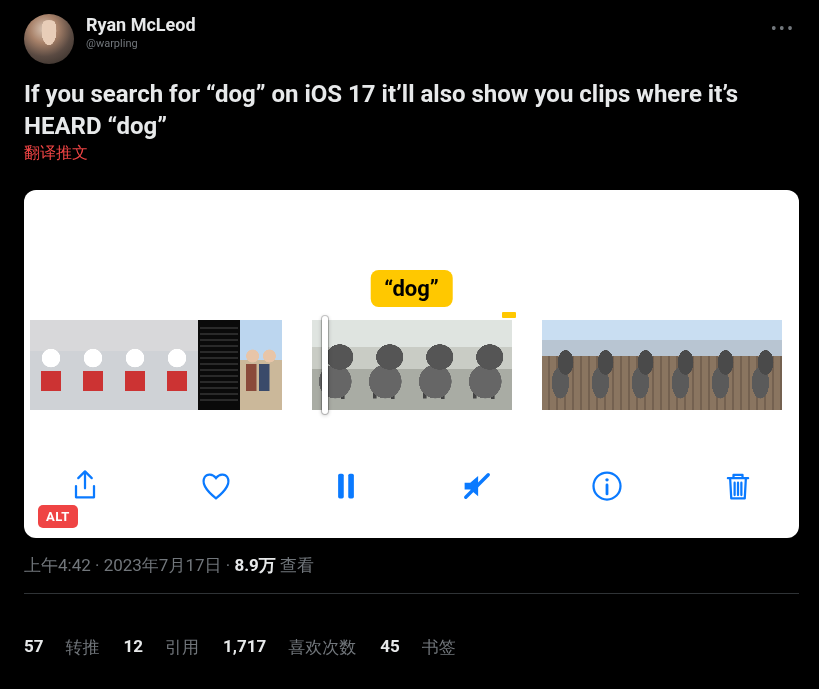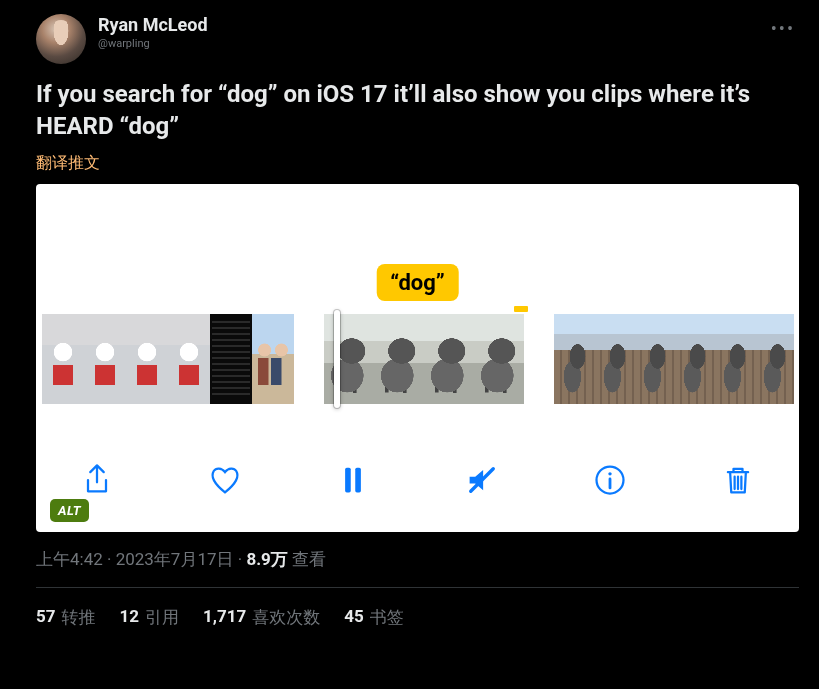--- a/index.html
+++ b/index.html
@@ -12,7 +12,7 @@
     overflow: hidden;
   }
   .tweet {
-    padding: 14px 20px 0 36px;
+    padding: 14px 20px 0 24px;
   }
   .header {
     display: flex;

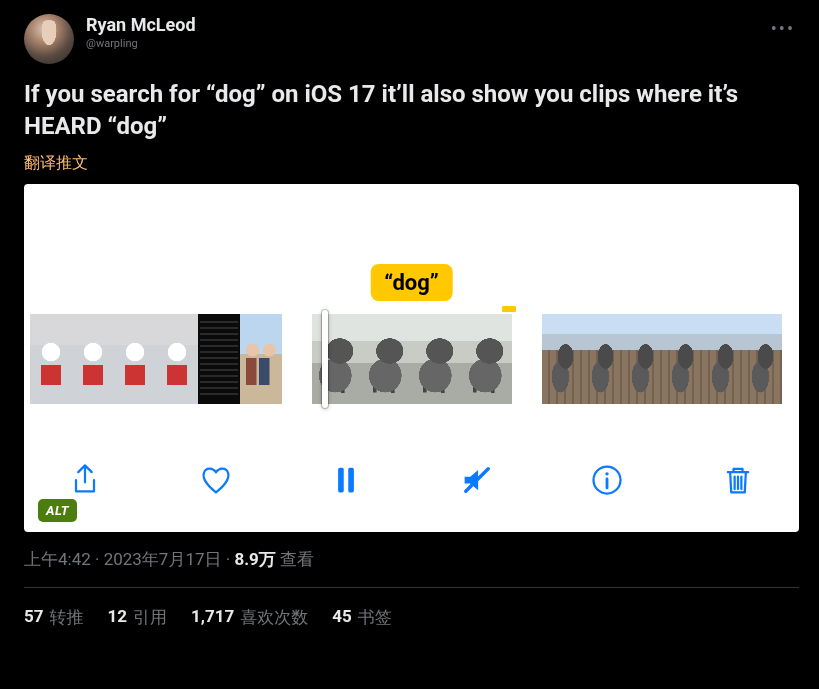--- a/index.html
+++ b/index.html
@@ -57,8 +57,7 @@
     font-weight: 700;
   }
   .translate {
-    margin-top: 10px;
-    color: #fdba74;
+    color: #ef4444;
     font-size: 16px;
     cursor: pointer;
   }

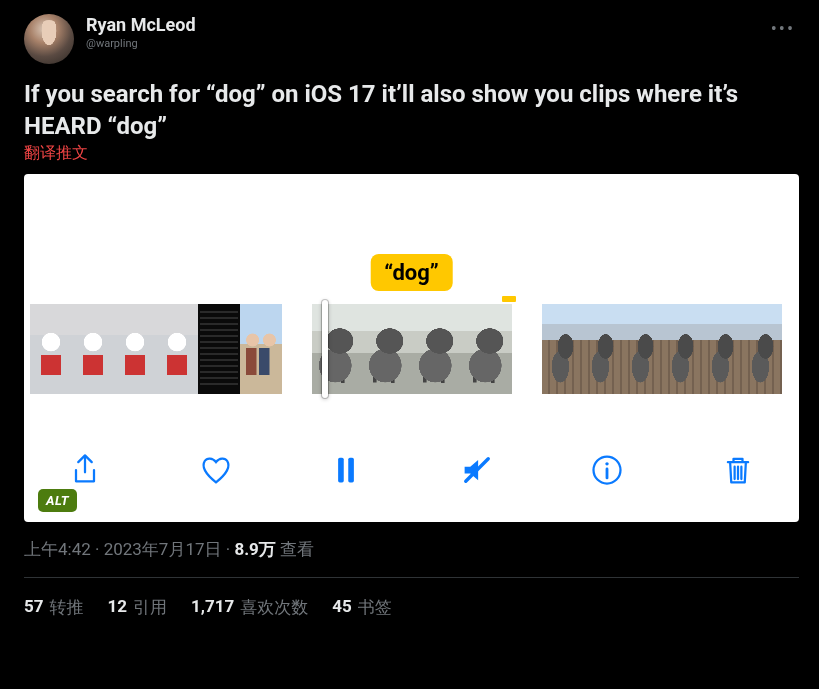--- a/index.html
+++ b/index.html
@@ -62,9 +62,9 @@
     cursor: pointer;
   }
   .media-card {
-    margin-top: 10px;
+    margin-top: 26px;
     background: #fff;
-    border-radius: 4px;
+    border-radius: 12px;
     overflow: hidden;
     position: relative;
     height: 348px;

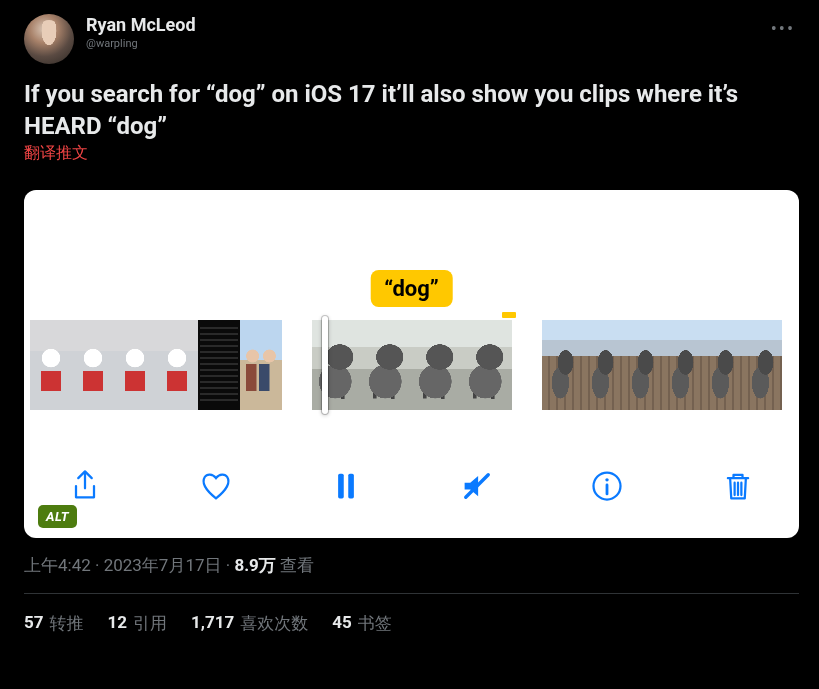--- a/index.html
+++ b/index.html
@@ -188,14 +188,13 @@
     position: absolute;
     left: 14px;
     bottom: 10px;
-    background: #4d7c0f;
+    background: #ef4444;
     color: #fff;
     font-size: 13px;
     font-weight: 700;
     padding: 4px 8px;
     border-radius: 5px;
     letter-spacing: 0.5px;
-    font-style: italic;
   }
 
   .meta {

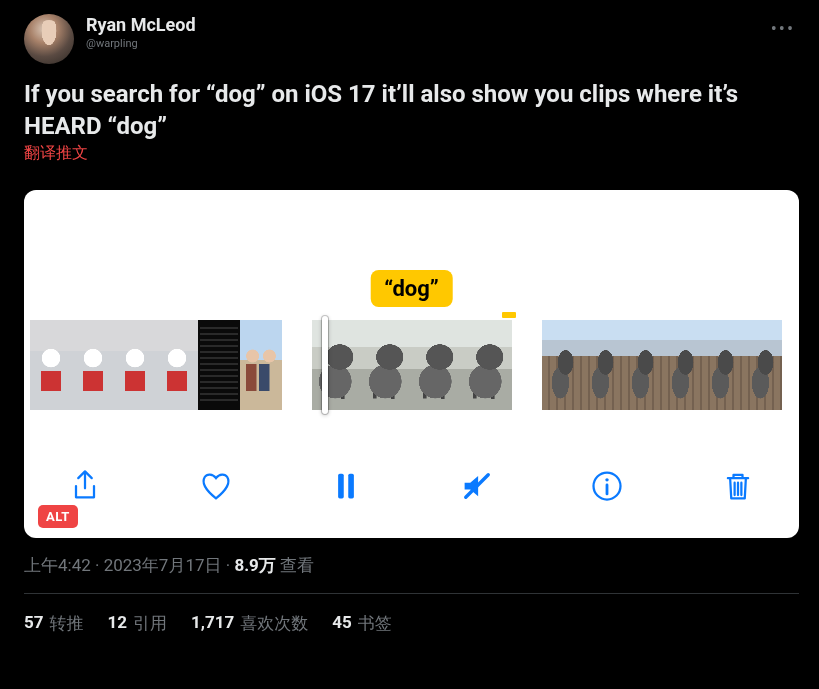--- a/index.html
+++ b/index.html
@@ -215,7 +215,7 @@
     font-size: 17px;
     color: #71767b;
   }
-  .stats .stat { display: flex; gap: 6px; cursor: pointer; }
+  .stats .stat { display: flex; gap: 22px; cursor: pointer; margin-top: 24px; }
   .stats .count { color: #e7e9ea; font-weight: 700; }
 </style>
 </head>

